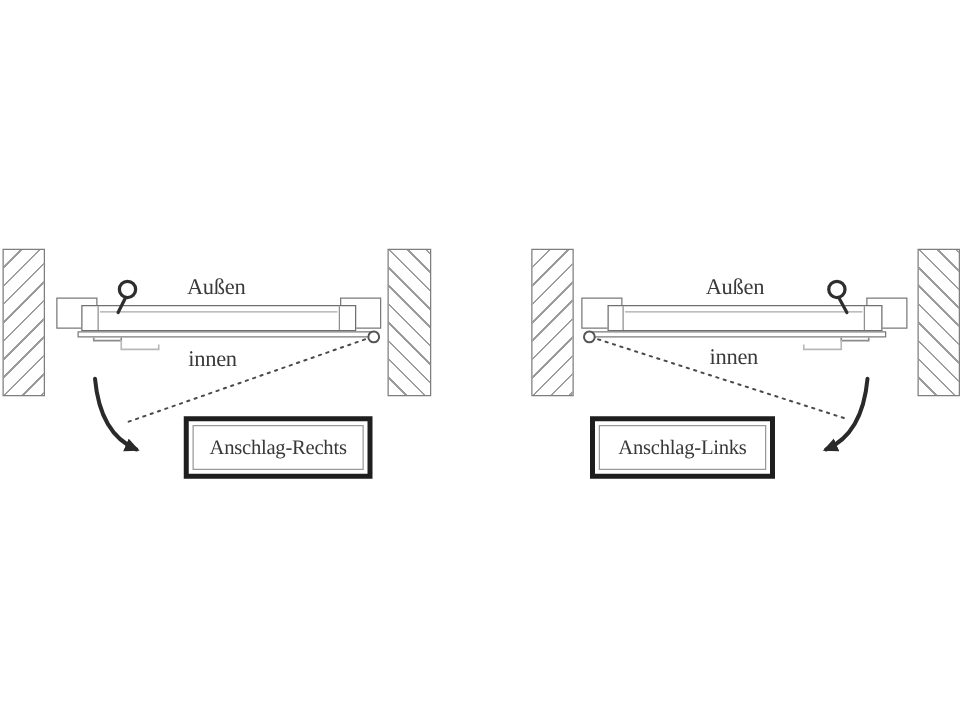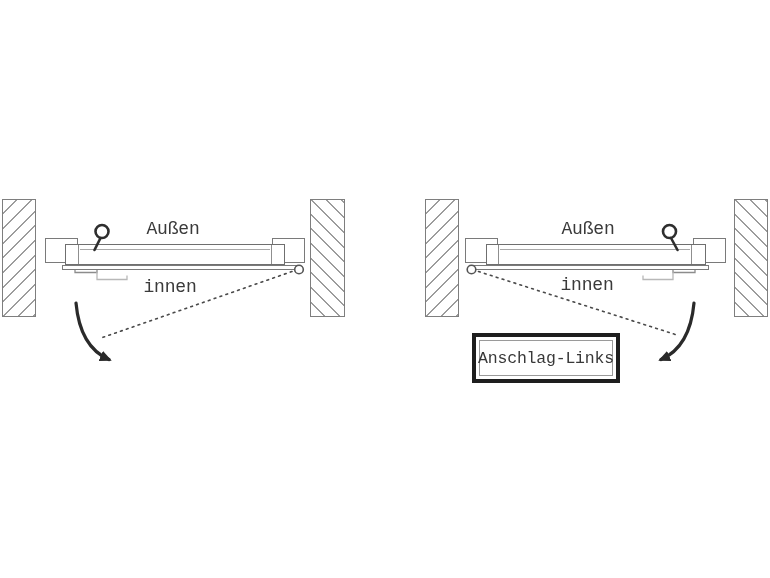--- a/index.html
+++ b/index.html
@@ -5,7 +5,7 @@
   html,body{margin:0;padding:0;background:#ffffff;}
   .stage{
     position:relative;width:770px;height:578px;background:#ffffff;overflow:hidden;
-    font-family:Liberation Mono, monospace;
+    font-family:Liberation Serif, serif;
   }
   .fig{position:absolute;inset:0;}
   

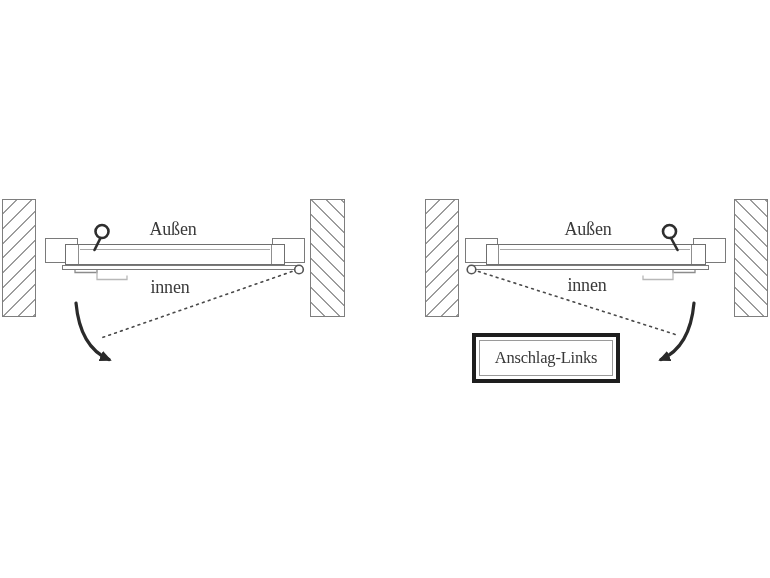--- a/index.html
+++ b/index.html
@@ -76,6 +76,10 @@
     <div class="side-label" style="left:113px;top:220px;">Außen</div>
     <div class="side-label" style="left:110px;top:278px;">innen</div>
 
+    <div class="name-box" style="left:147px;top:333px;width:151px;">
+      <div class="inner"></div>
+      <div class="txt">Anschlag-Rechts</div>
+    </div>
   </div>
 
   <div class="fig">

